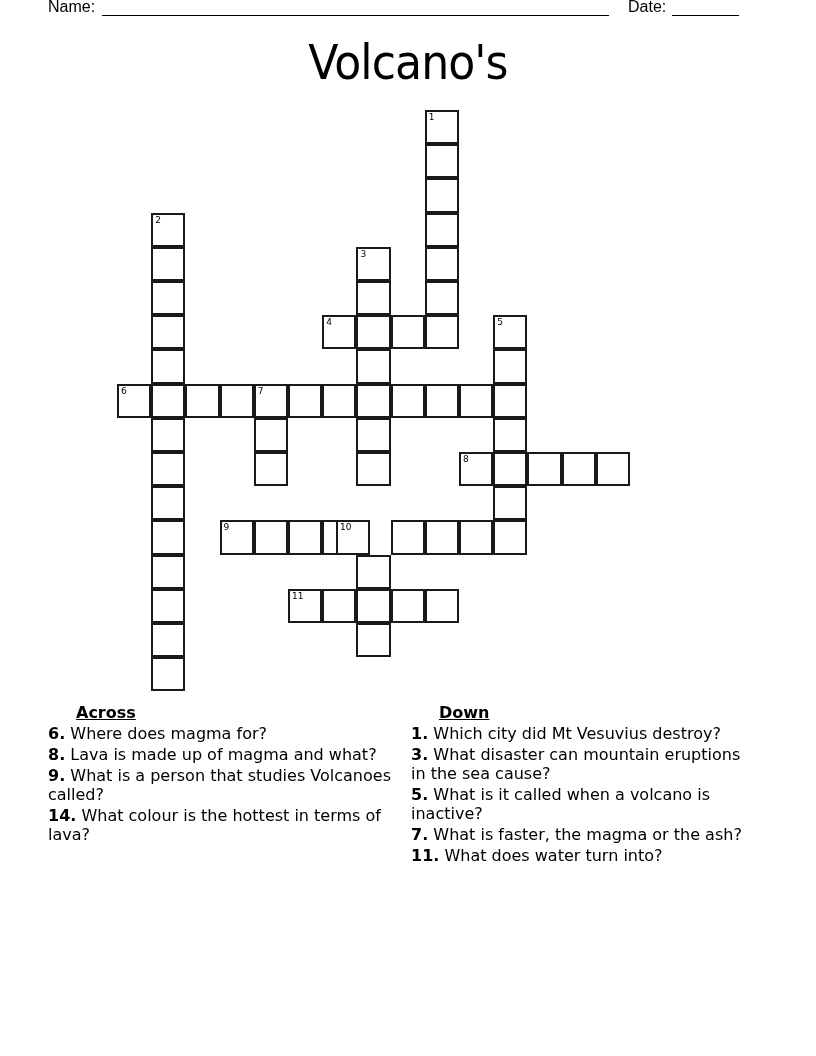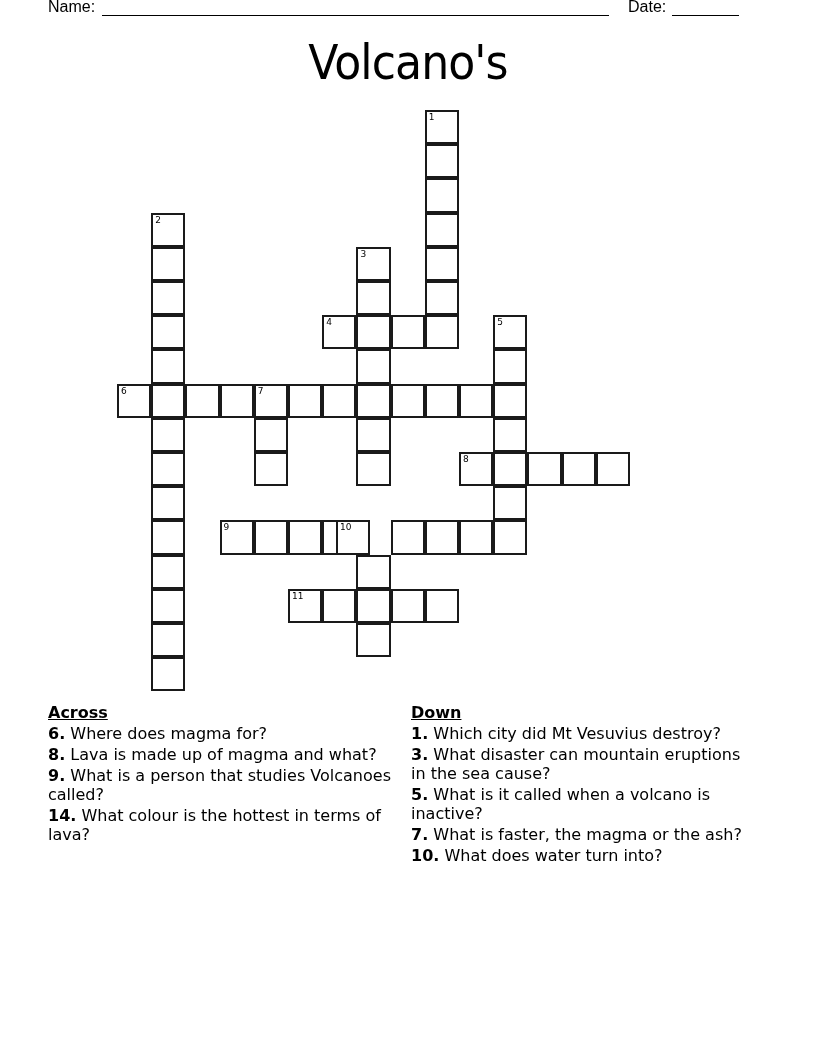--- a/index.html
+++ b/index.html
@@ -29,7 +29,7 @@
   .clues { position: absolute; top: 703px; font-family: "DejaVu Sans", sans-serif; font-size: 16px; line-height: 19px; }
   .clues.across { left: 48px; width: 350px; }
   .clues.down { left: 411px; width: 345px; }
-  .clues-heading { font-weight: bold; text-decoration: underline; margin-bottom: 2px; }
+  .clues-heading { font-weight: bold; text-decoration: underline; margin-bottom: 2px; margin-left: 28px; }
   .clue { margin-bottom: 2px; }
   .clue-num { font-weight: bold; }
 </style>

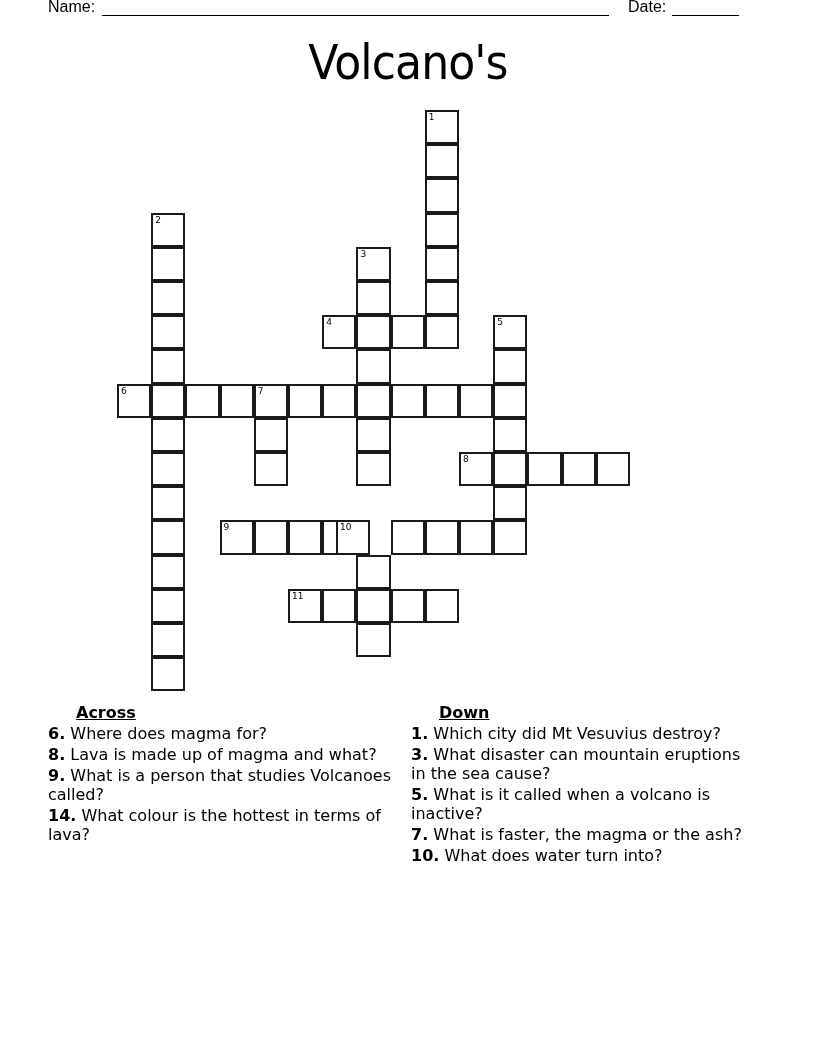--- a/index.html
+++ b/index.html
@@ -151,7 +151,7 @@
   <div class="clue"><span class="clue-num">3.</span> <span>What disaster can mountain eruptions in the sea cause?</span></div>
   <div class="clue"><span class="clue-num">5.</span> <span>What is it called when a volcano is inactive?</span></div>
   <div class="clue"><span class="clue-num">7.</span> <span>What is faster, the magma or the ash?</span></div>
-  <div class="clue"><span class="clue-num">10.</span> <span>What does water turn into?</span></div>
+  <div class="clue"><span class="clue-num">11.</span> <span>What does water turn into?</span></div>
 </div>
 
 </body></html>

